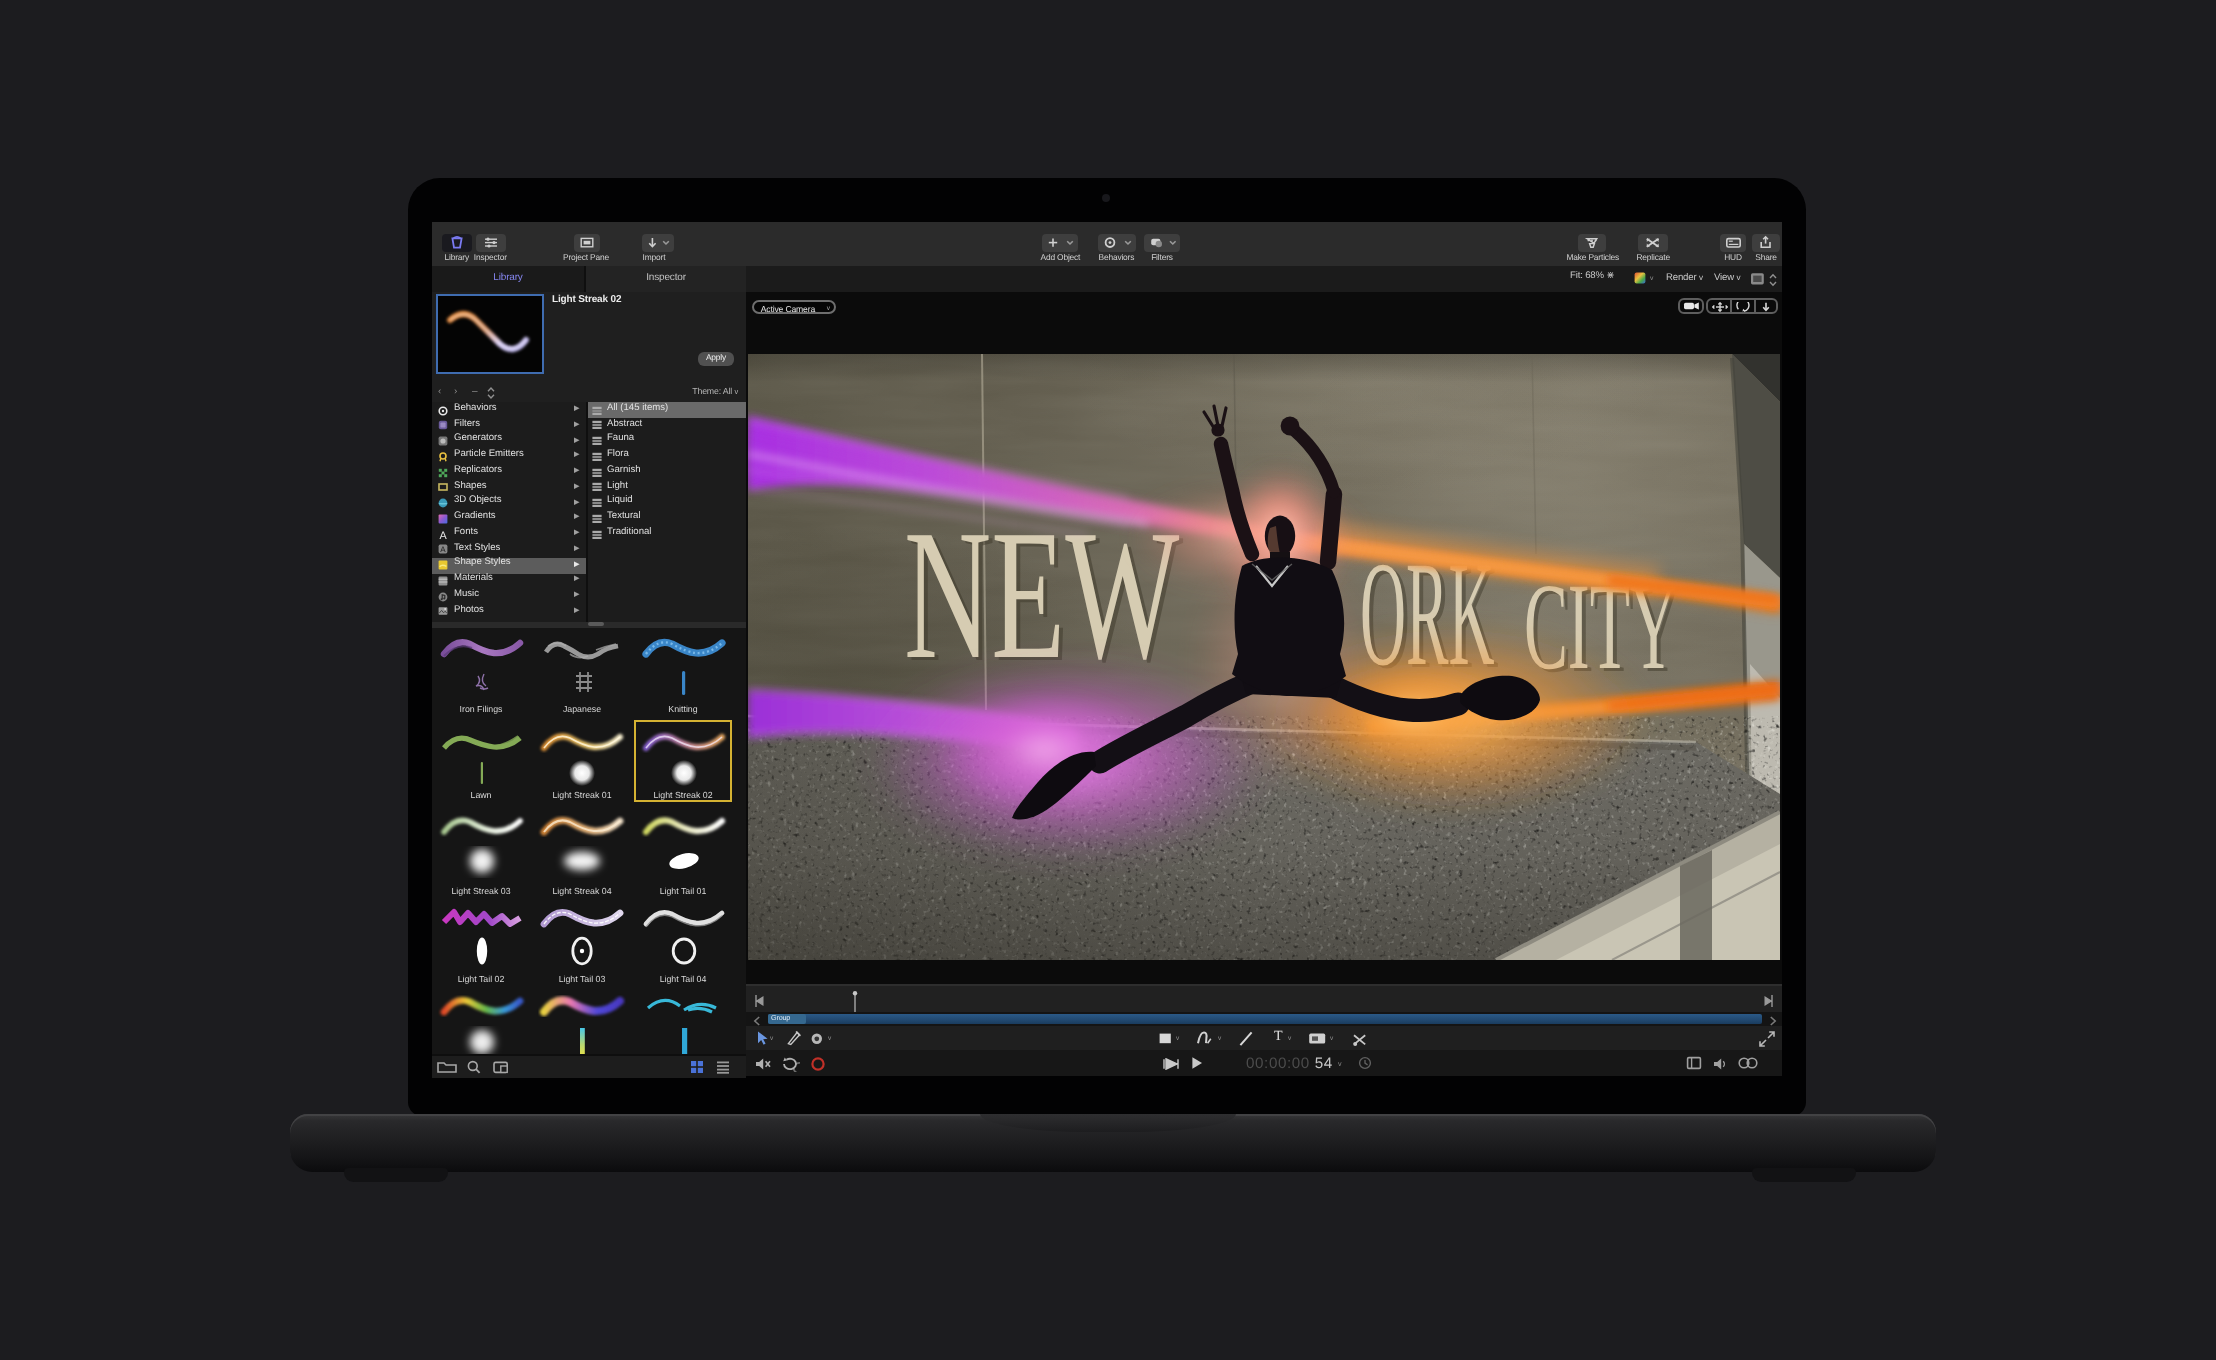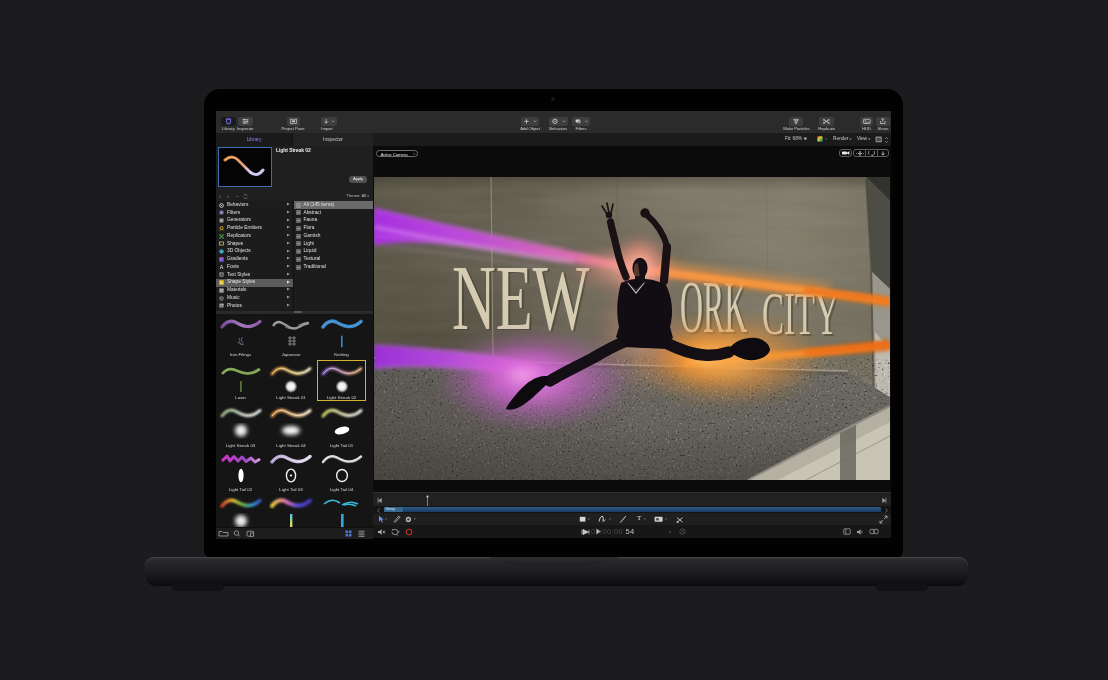--- a/index.html
+++ b/index.html
@@ -967,7 +967,7 @@
     <svg class="abs" style="left:222px;top:3.4px;" width="7" height="7" viewBox="0 0 7 7">
         <path d="M1.2 0.6 L6 3.5 L1.2 6.4 Z" fill="#c8c8c8"></path>
       </svg>
-    <div class="t" style="left:218px;top:2.6px;font-size:7.6px;color:#4c4c4c;letter-spacing:0.3px;">00:00:00<span style="color:#c4c4c4;"> 54</span></div>
+    <div class="t" style="left:250px;top:2.6px;font-size:7.6px;color:#4c4c4c;letter-spacing:0.3px;">00:00:00<span style="color:#c4c4c4;"> 54</span></div>
     <div class="t" style="left:296px;top:4.6px;font-size:4.2px;color:#8a8a8a;"><span style="font-size:0.85em;">v</span></div>
     <svg class="abs" style="left:306px;top:3.4px;" width="7" height="7" viewBox="0 0 7 7">
         <circle cx="3.5" cy="3.5" r="2.7" fill="none" stroke="#606060" stroke-width="0.7"></circle>

